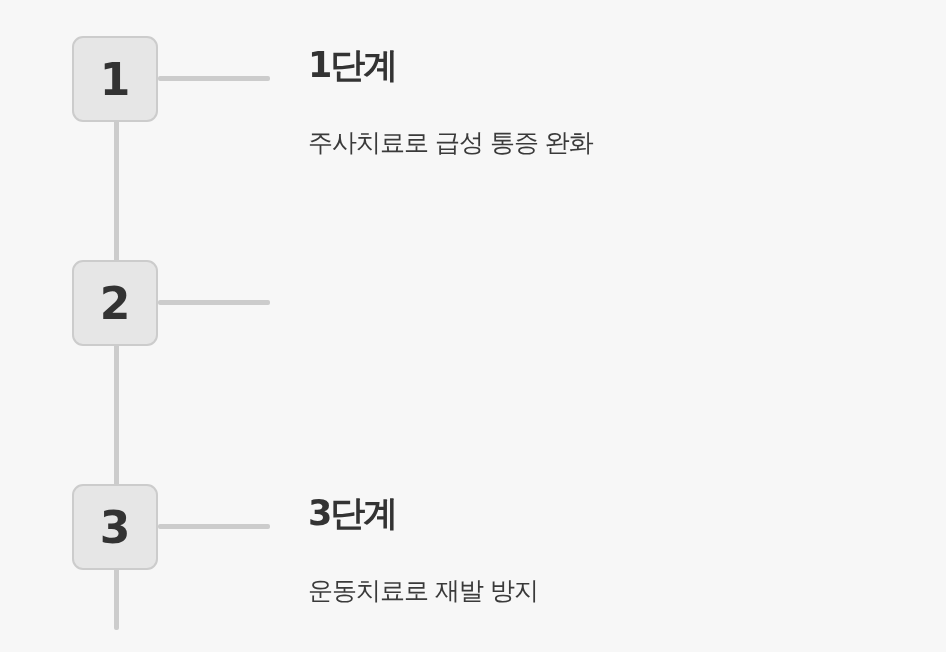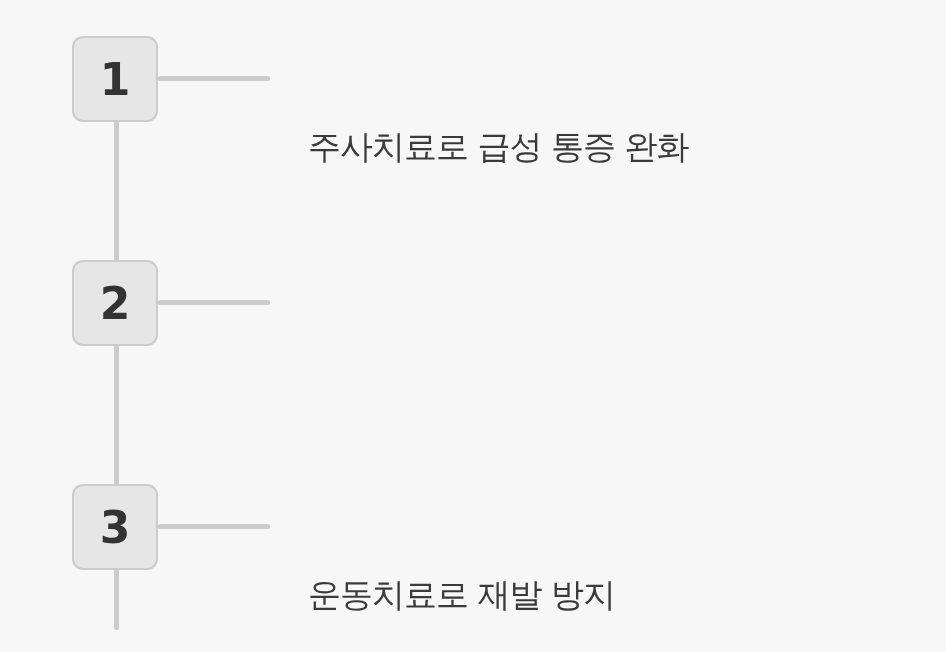--- a/index.html
+++ b/index.html
@@ -99,6 +99,7 @@
   <div class="step" style="top:36px;">
     <div class="num-box">1</div>
     <div class="h-line"></div>
+    <div class="step-title">1단계</div>
     <div class="step-desc">주사치료로 급성 통증 완화</div>
   </div>
 

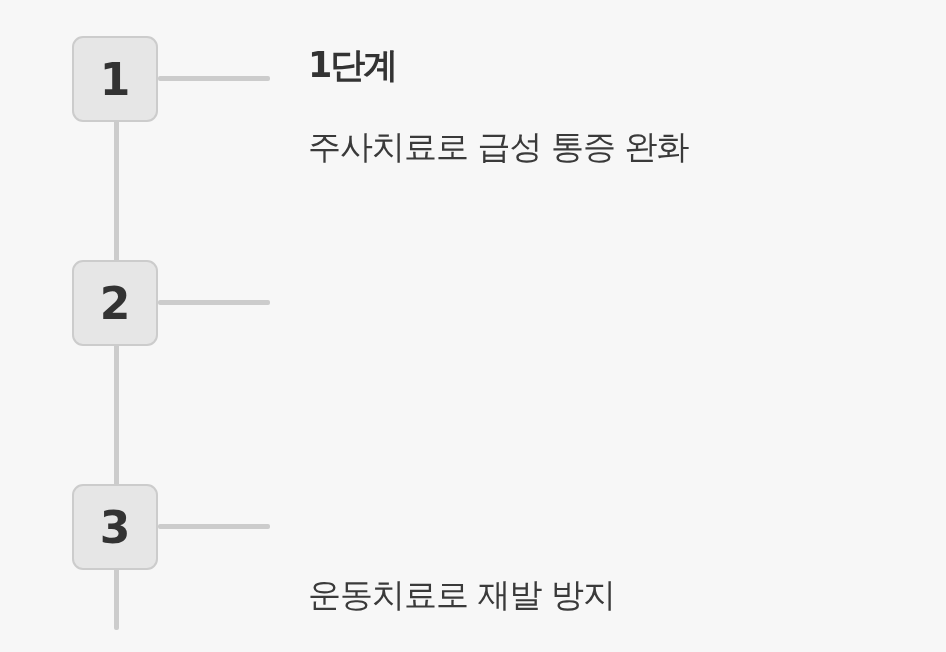--- a/index.html
+++ b/index.html
@@ -80,7 +80,7 @@
       left: 308px;
       top: 94px;
       font-family: "DejaVu Sans", "Liberation Sans", sans-serif;
-      font-size: 33px;
+      font-size: 25px;
       letter-spacing: -1px;
       color: #3a3a3a;
       line-height: 1;

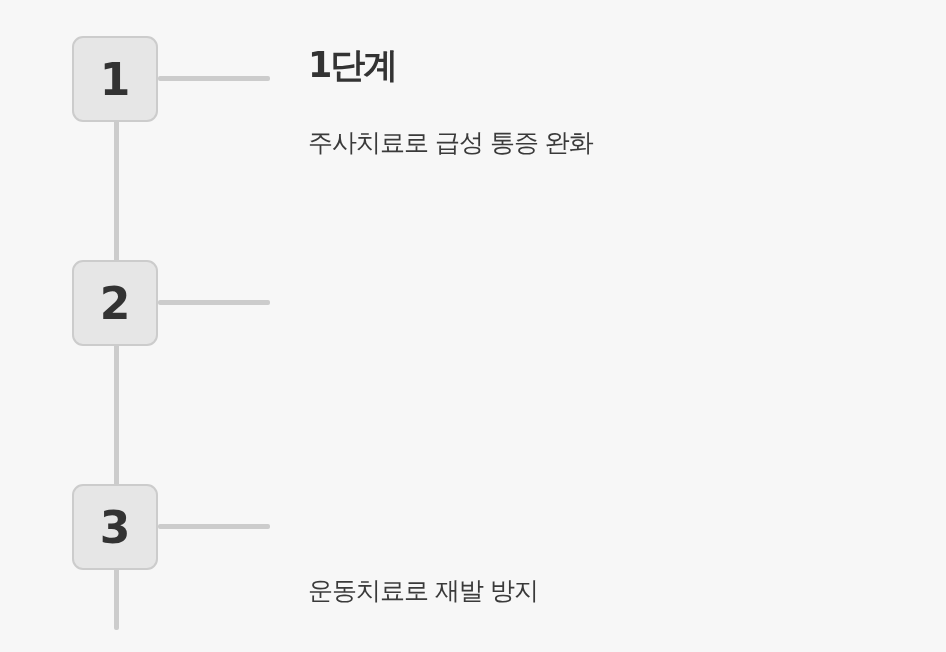--- a/index.html
+++ b/index.html
@@ -111,6 +111,7 @@
   <div class="step" style="top:484px;">
     <div class="num-box">3</div>
     <div class="h-line"></div>
+    <div class="step-title">3단계</div>
     <div class="step-desc">운동치료로 재발 방지</div>
   </div>
 

